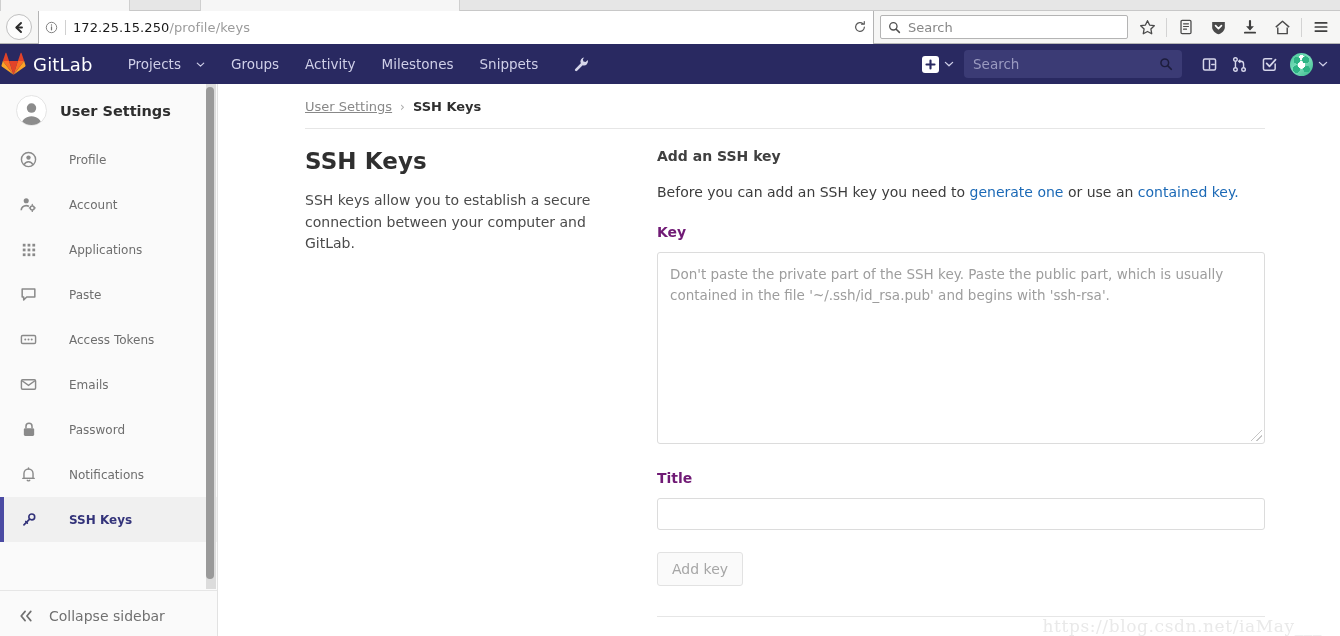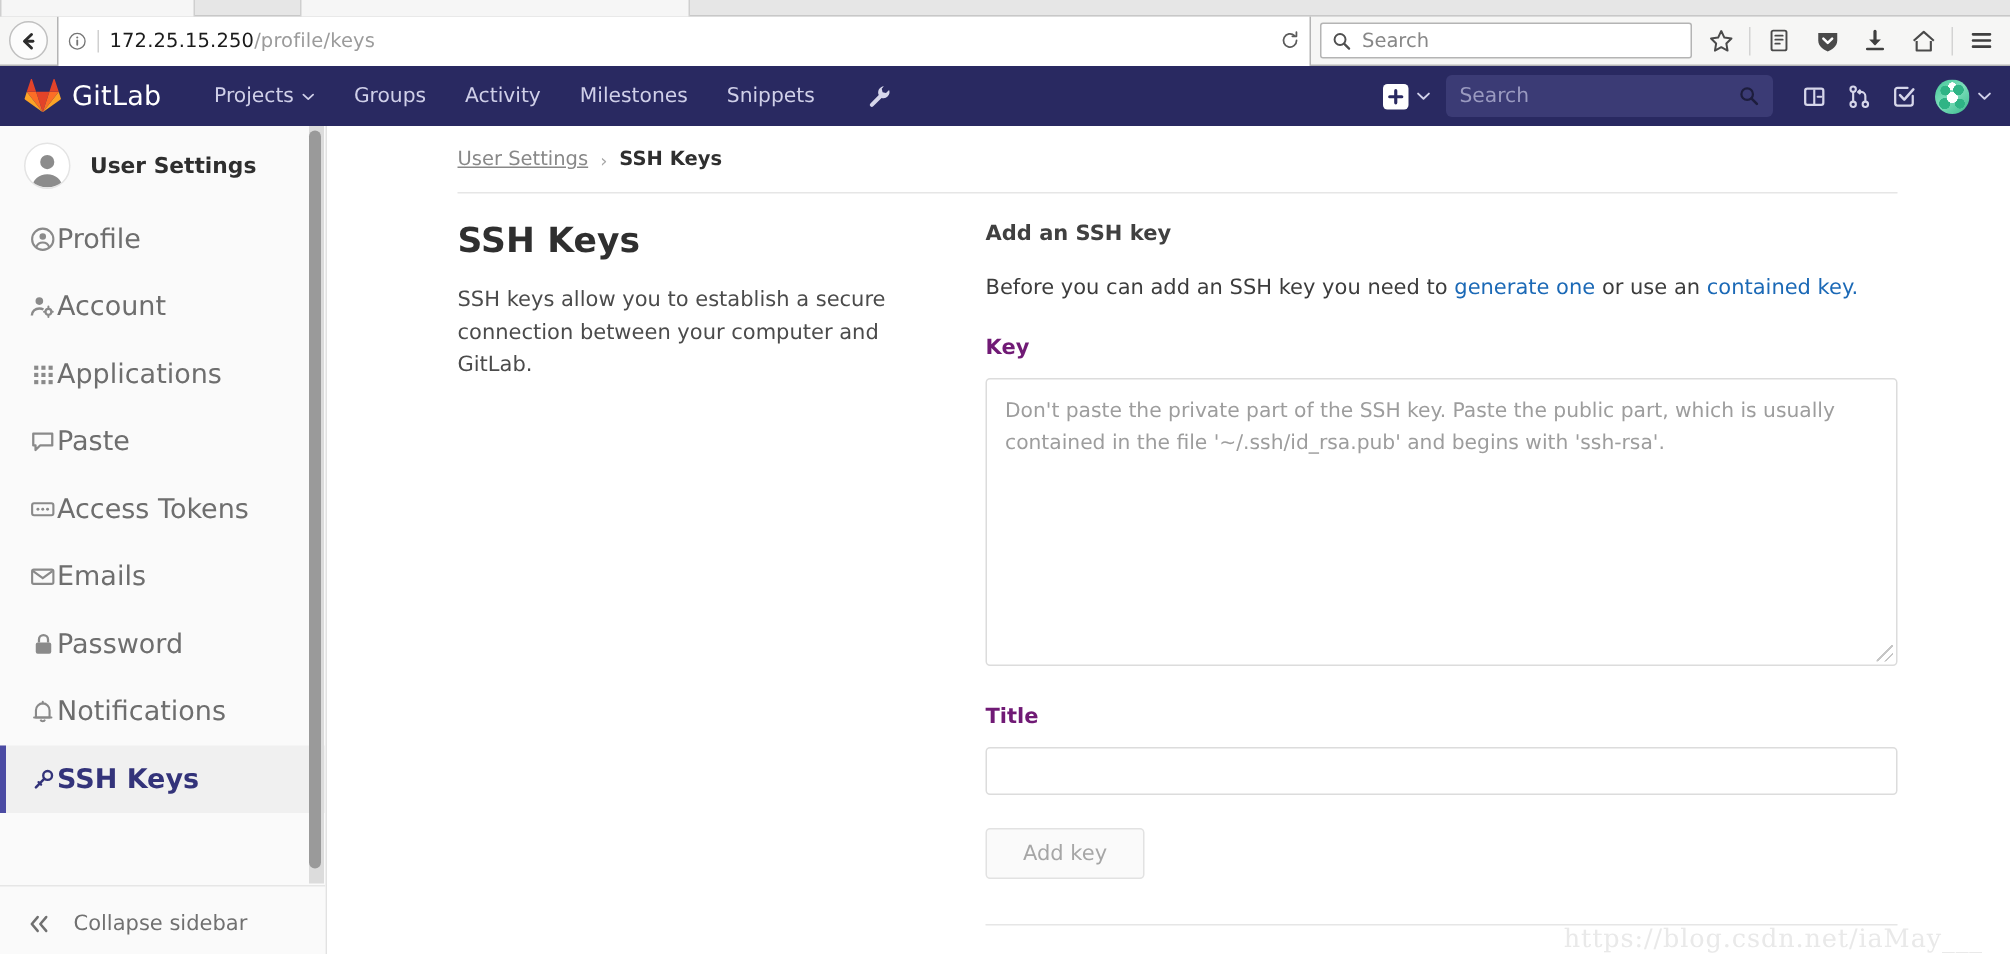--- a/index.html
+++ b/index.html
@@ -60,7 +60,7 @@
   #gl-navbar {
     height: 40px; background: #292961;
     display: flex; align-items: center;
-    padding: 0 12px 0 16px;
+    padding: 0 12px 0 1px;
     position: relative;
   }
   #gl-logo-group { display: flex; align-items: center; gap: 7px; margin-right: 22px; }

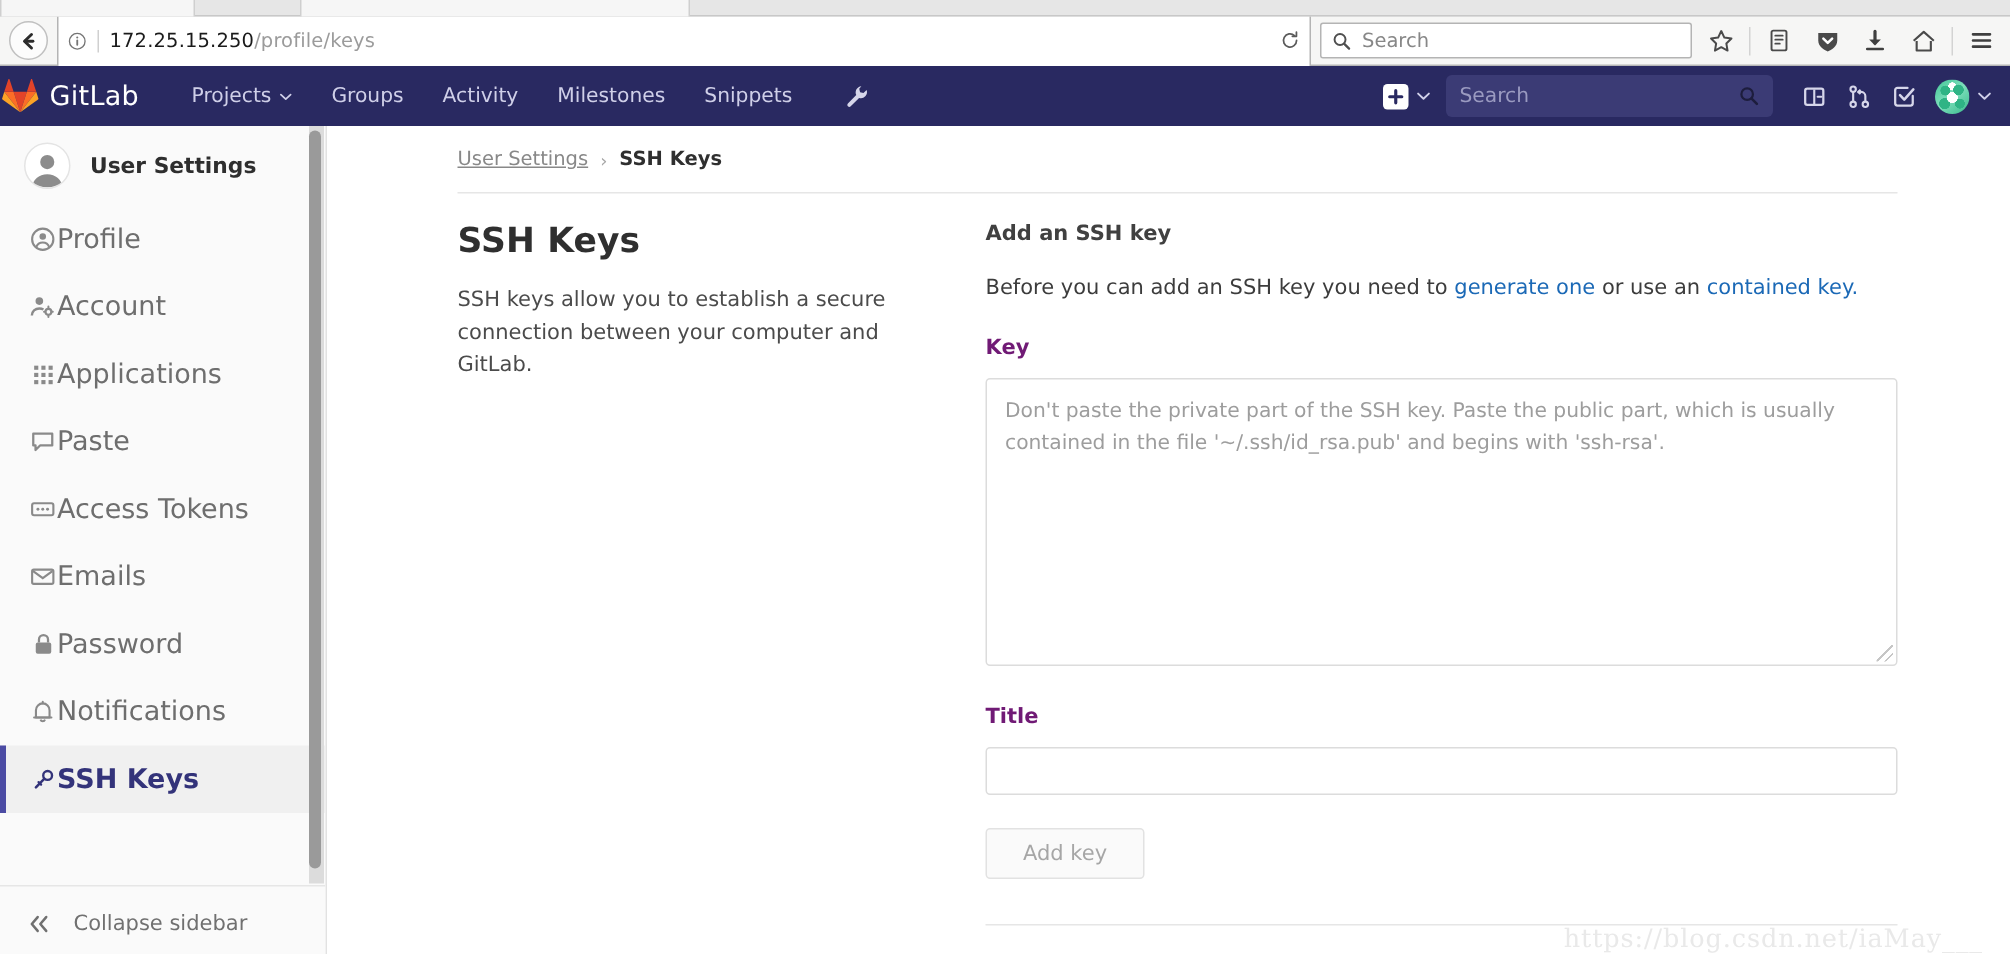--- a/index.html
+++ b/index.html
@@ -70,7 +70,7 @@
   #gl-nav-items { display: flex; align-items: center; gap: 0px; }
   .gl-nav-item {
     color: #cfcfe8; font-size: 13.5px; padding: 0 13px; height: 40px;
-    display: flex; align-items: center; gap: 5px; white-space: nowrap;
+    display: flex; align-items: center; gap: 15px; white-space: nowrap;
   }
   #gl-wrench { margin-left: 22px; display: flex; align-items: center; }
   #gl-navbar-right {

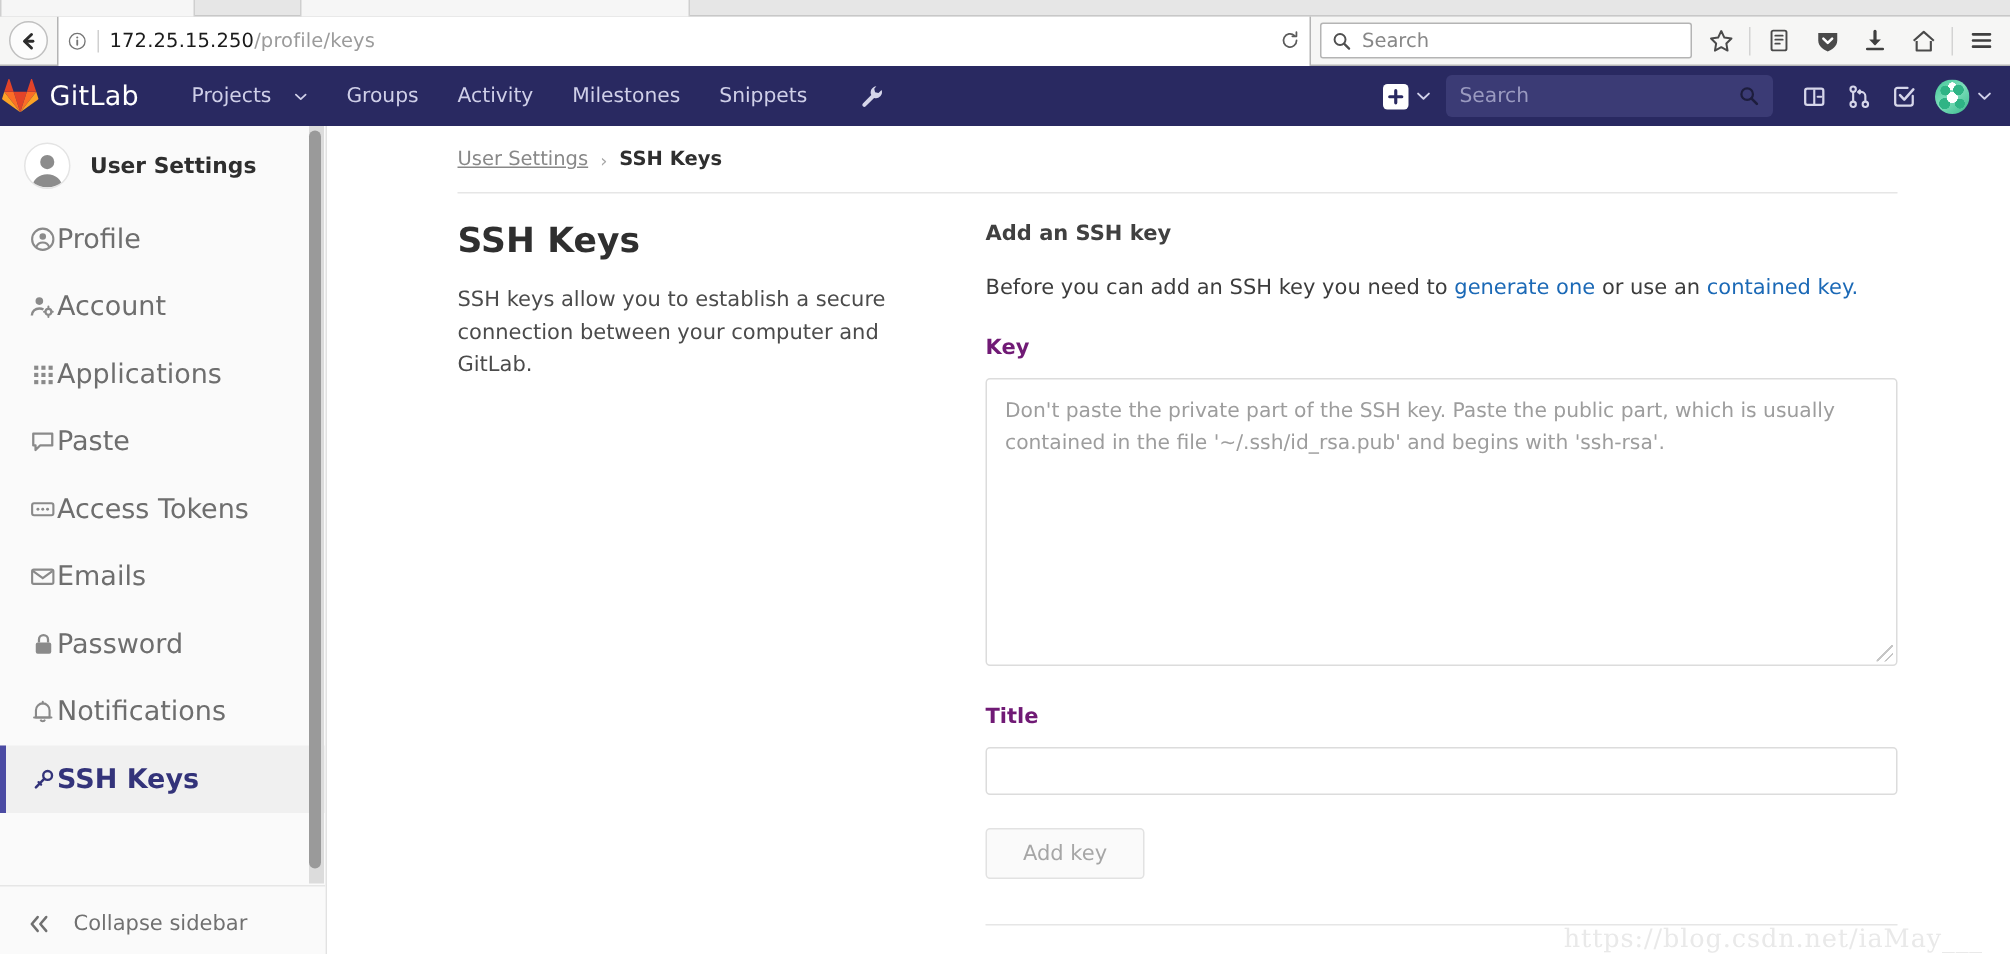--- a/index.html
+++ b/index.html
@@ -126,8 +126,8 @@
   #sidebar-title { font-size: 14.5px; font-weight: bold; color: #2e2e2e; }
   #sidebar-nav { flex: 1 1 auto; }
   .side-item {
-    height: 45px; display: flex; align-items: center; gap: 1px;
-    padding: 0 16px; color: #6e6e6e; font-size: 18px;
+    height: 45px; display: flex; align-items: center; gap: 32px;
+    padding: 0 16px; color: #6e6e6e; font-size: 12px;
     border-left: 4px solid transparent; position: relative;
   }
   .side-item .ico { width: 17px; display: flex; align-items: center; justify-content: center; flex: none; }

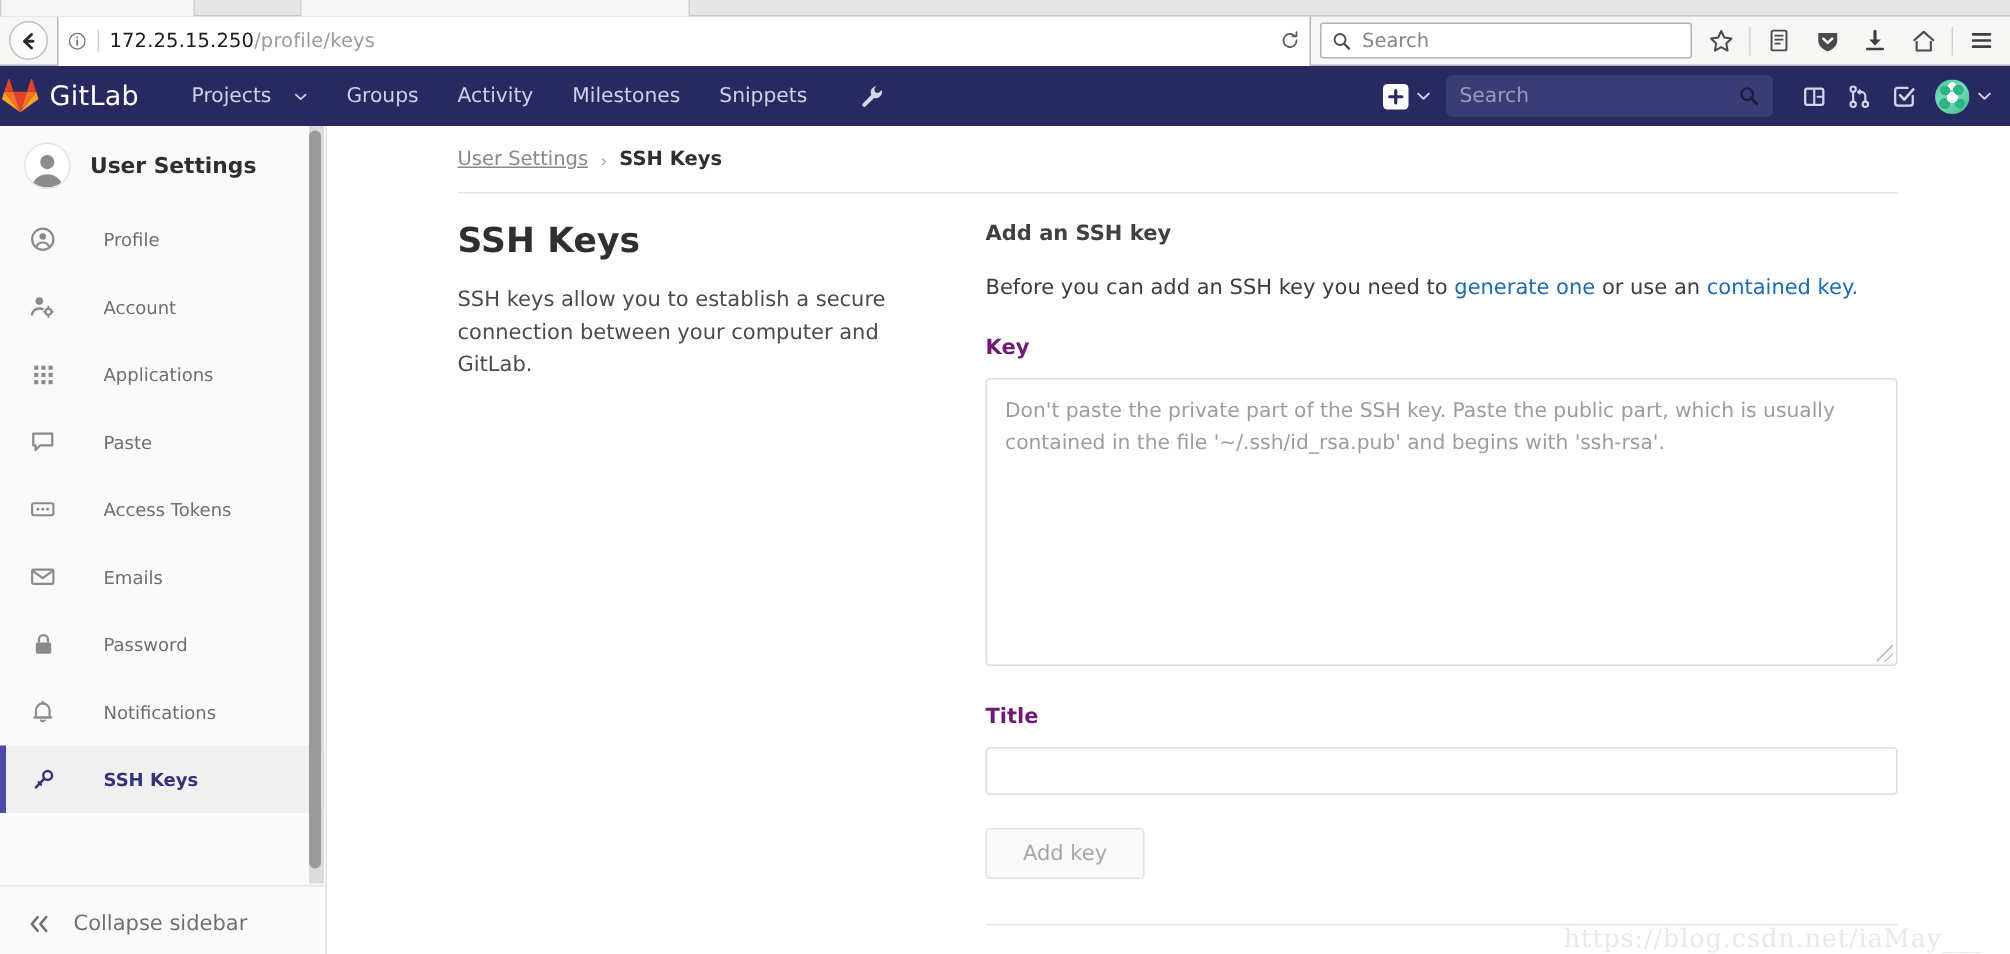--- a/index.html
+++ b/index.html
@@ -201,7 +201,7 @@
     font-family: "DejaVu Sans", "Liberation Sans", sans-serif;
   }
   #add-key-button {
-    height: 34px; padding: 0 24px; background: #fafafa;
+    height: 34px; padding: 0 14px; background: #fafafa;
     border: 1px solid #e2e2e2; border-radius: 3px;
     color: #a6a6a6; font-size: 14px; cursor: default;
     font-family: "DejaVu Sans", "Liberation Sans", sans-serif;

